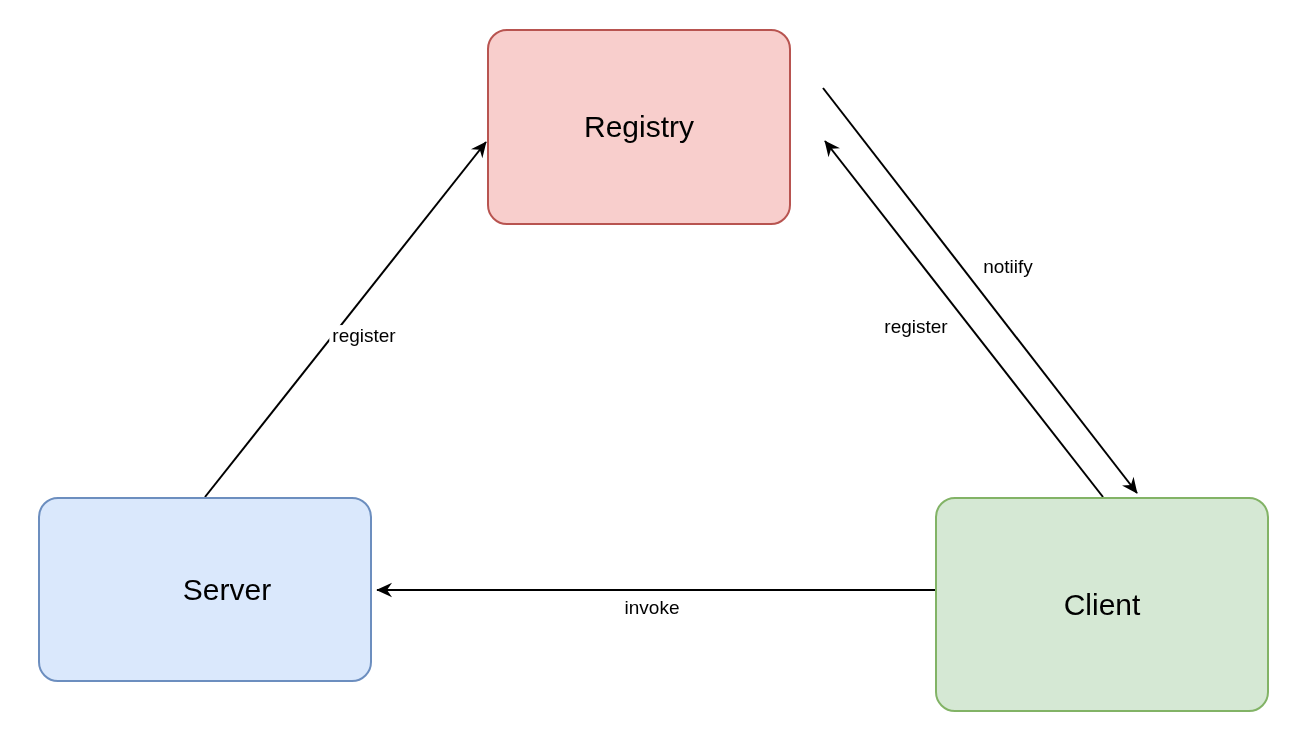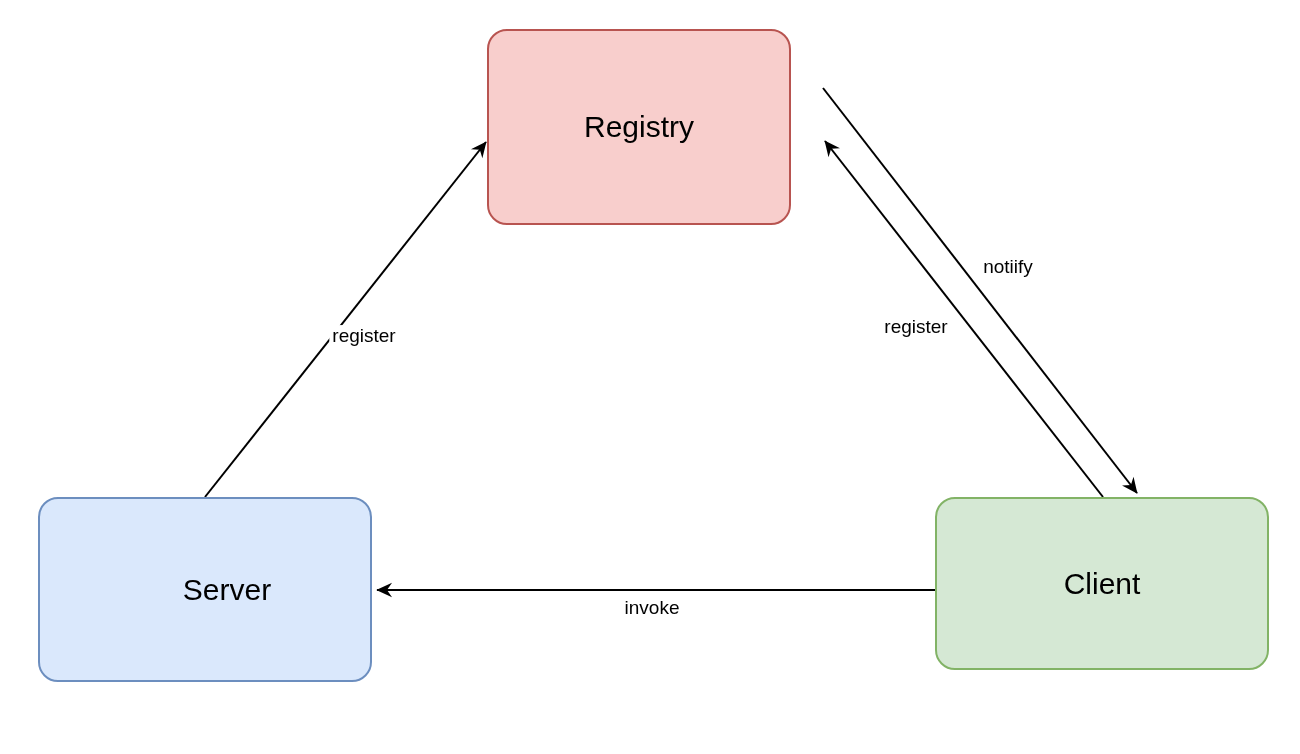--- a/index.html
+++ b/index.html
@@ -42,7 +42,7 @@
 
   #node-registry { left: 487px; top: 29px;  width: 304px; height: 196px; }
   #node-server   { left: 38px;  top: 497px; width: 334px; height: 185px; padding-left: 44px; }
-  #node-client   { left: 935px; top: 497px; width: 334px; height: 173px; }
+  #node-client   { left: 935px; top: 497px; width: 334px; height: 215px; }
 
   .edge-label {
     position: absolute;

